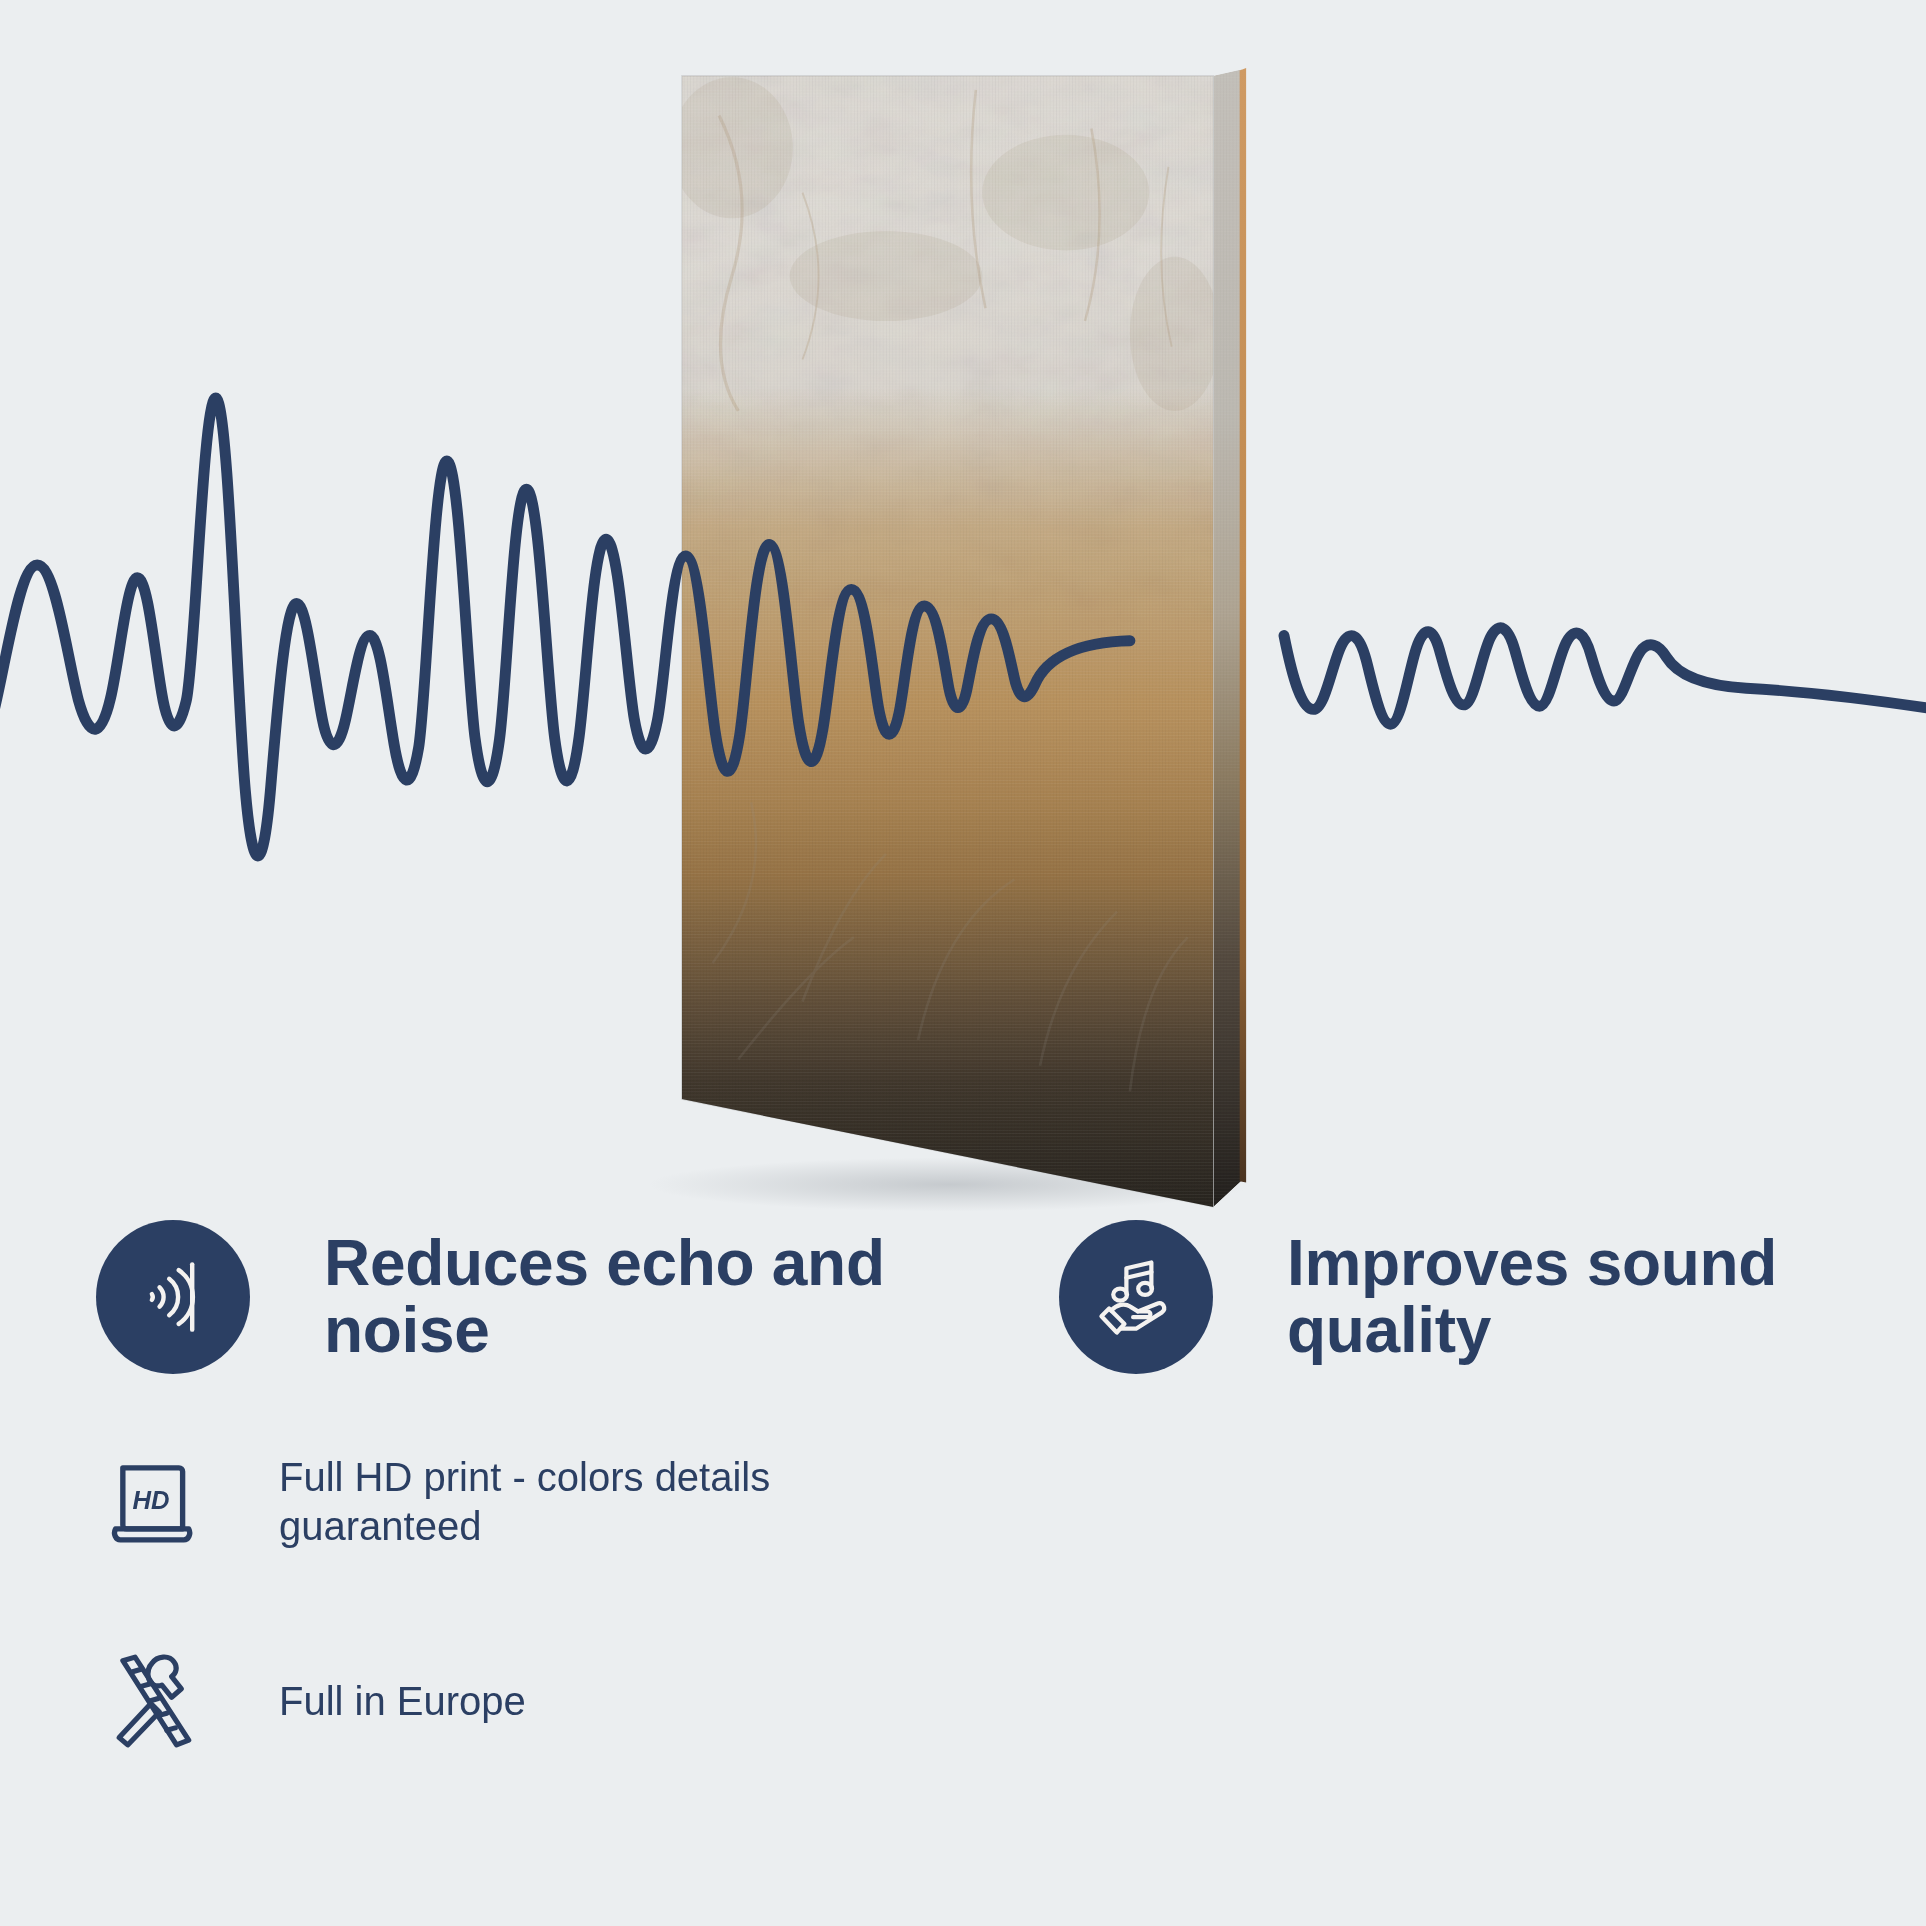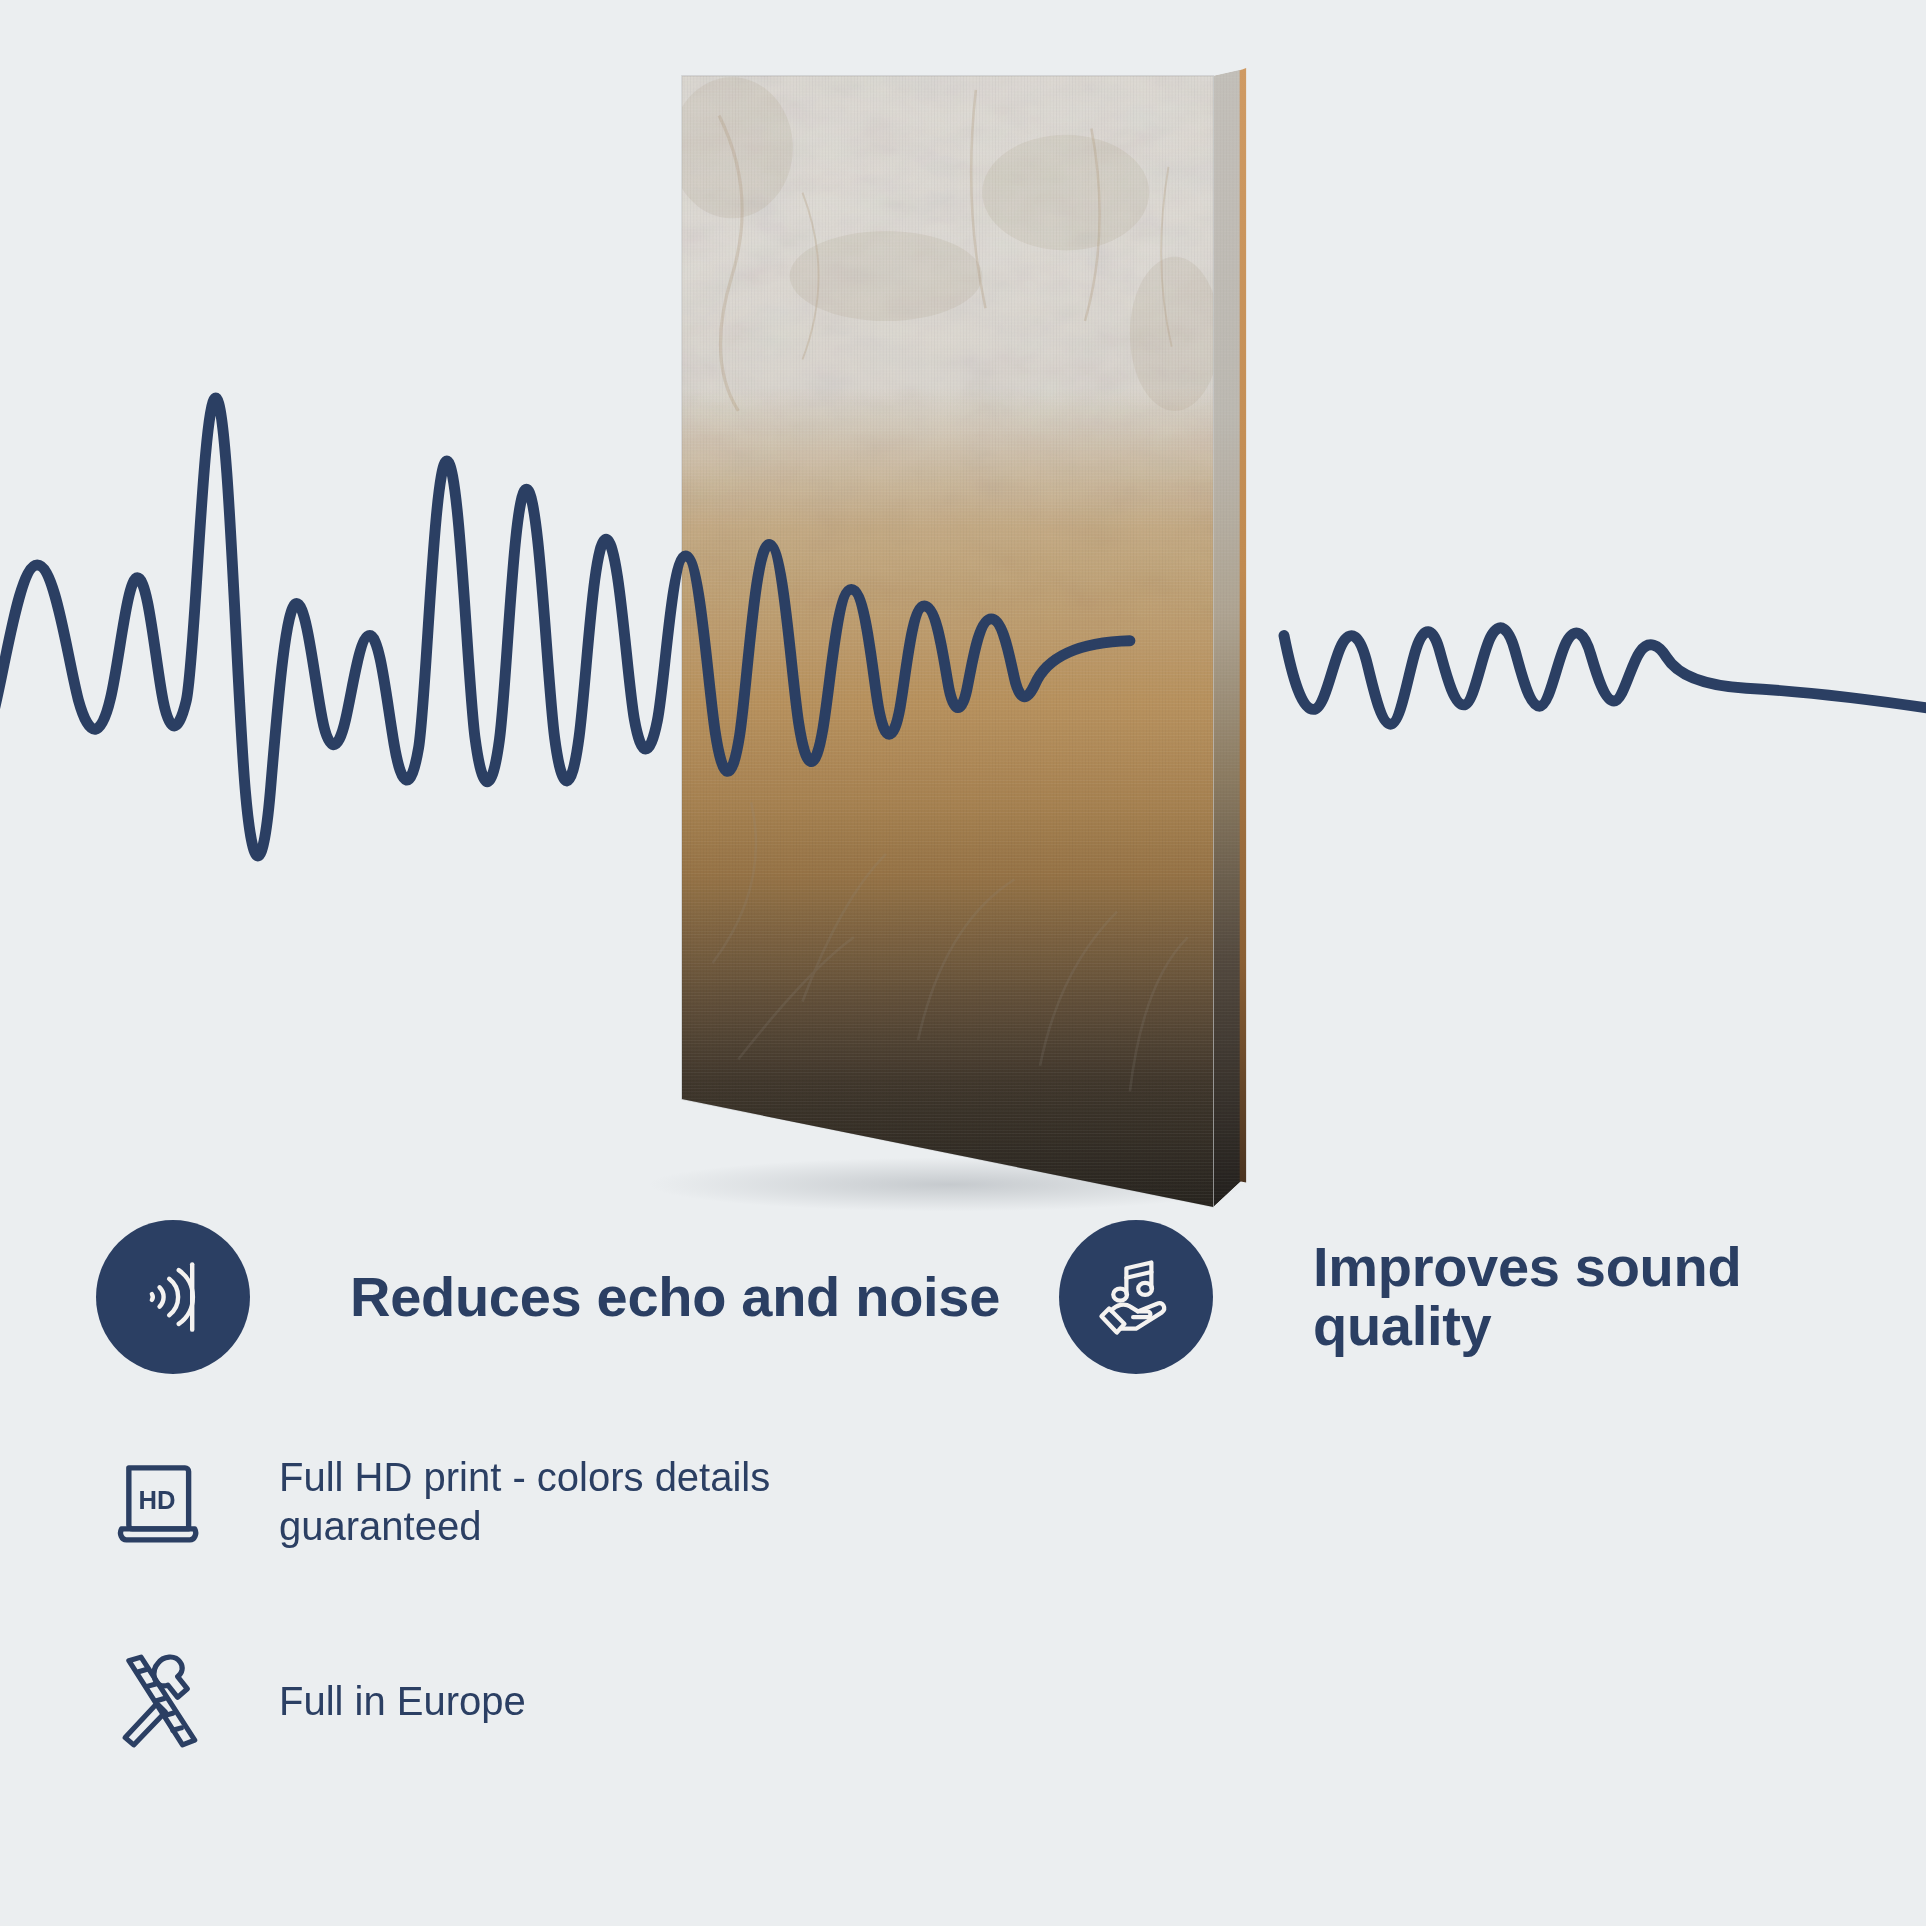--- a/index.html
+++ b/index.html
@@ -38,8 +38,8 @@
     flex:0 0 154px;
   }
   .hero-label{
-    font-size:56px;font-weight:bold;color:#2b3f63;
-    margin-left:100px;letter-spacing:-0.3px;line-height:1.05;
+    font-size:64px;font-weight:bold;color:#2b3f63;
+    margin-left:74px;letter-spacing:-0.3px;line-height:1.05;
   }
 
   .sub-icon{

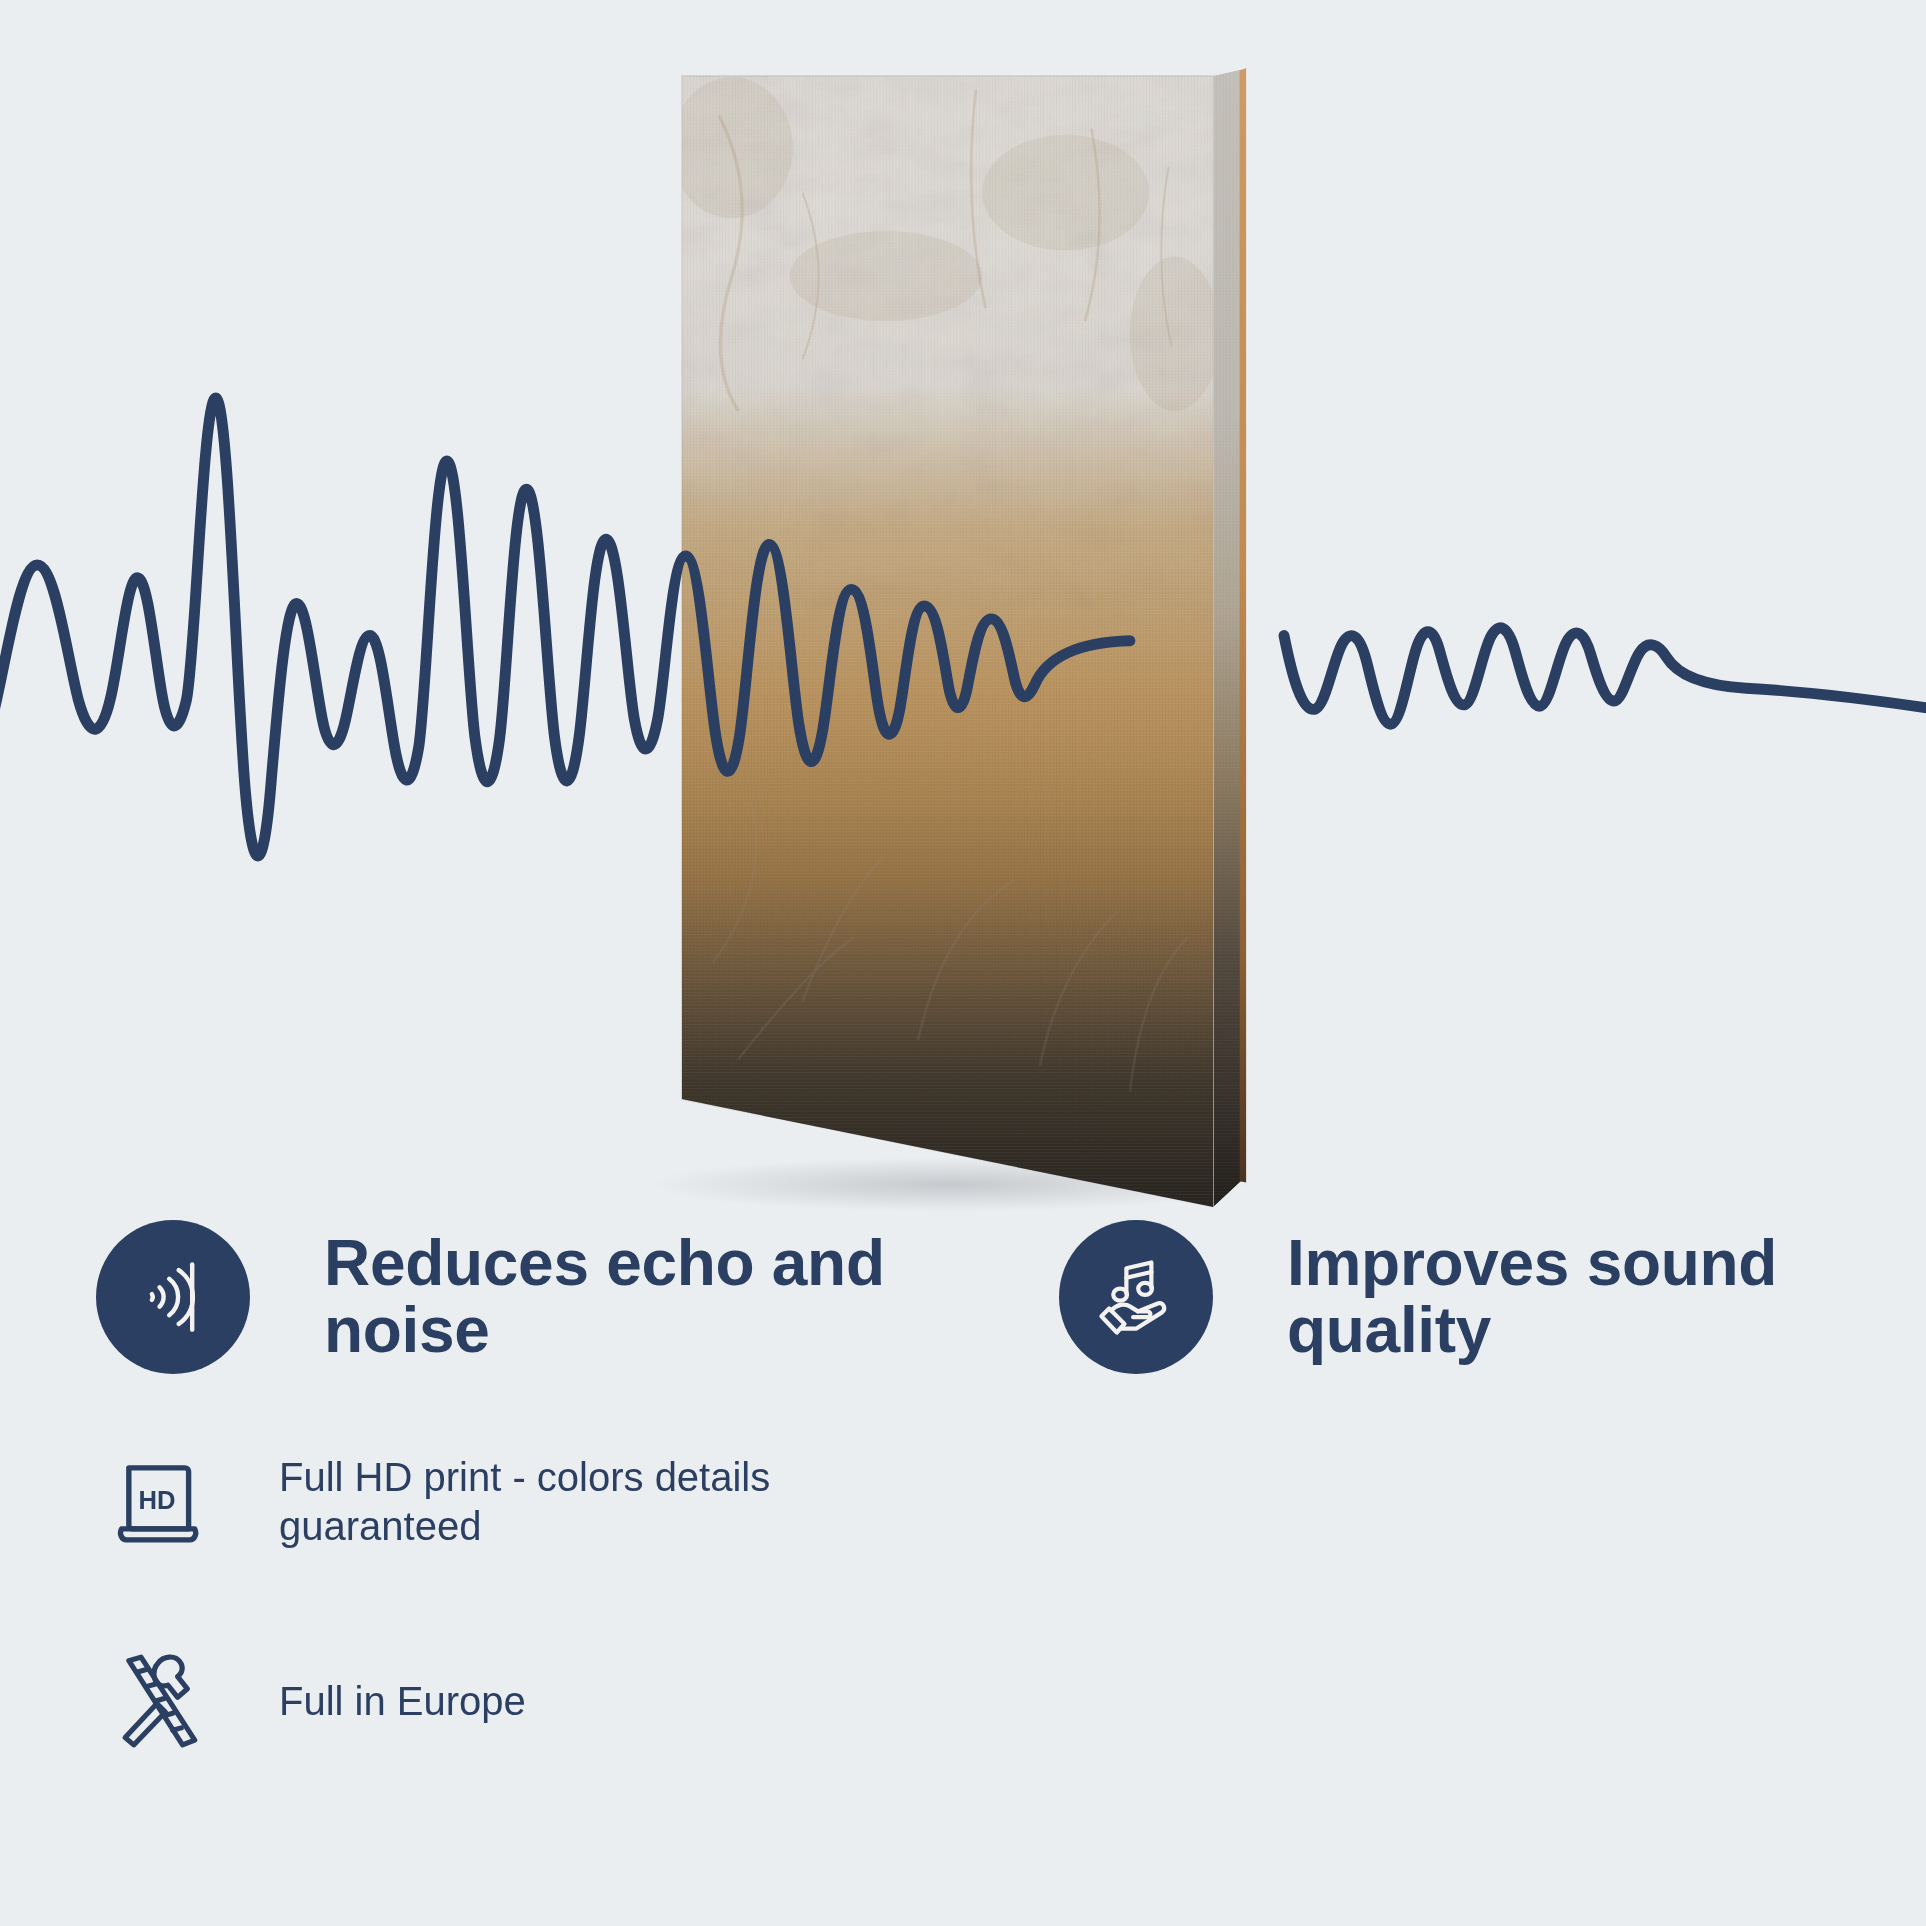--- a/index.html
+++ b/index.html
@@ -44,8 +44,9 @@
 
   .sub-icon{
     width:128px;height:128px;
-    display:flex;align-items:center;justify-content:flex-end;
+    display:flex;align-items:center;justify-content:flex-start;
     flex:0 0 128px;
+    font-style:italic;
   }
   .sub-label{
     font-size:40px;color:#2b3f63;

